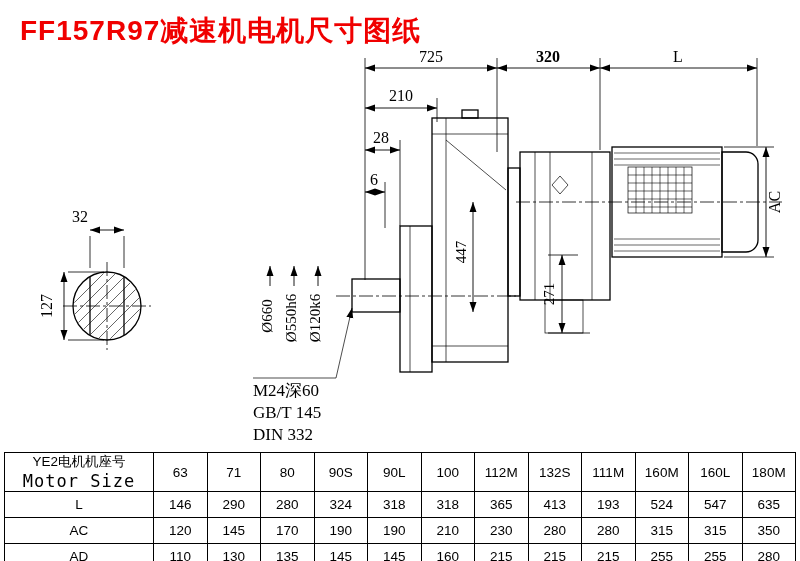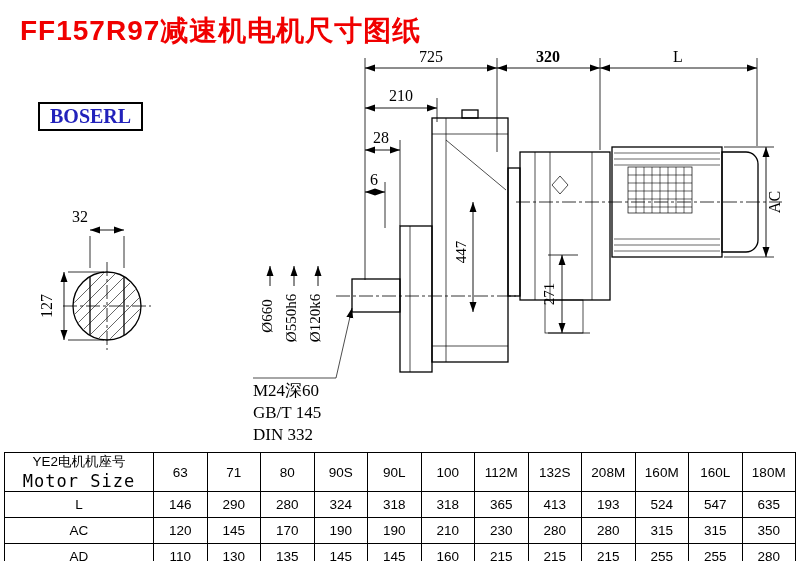--- a/index.html
+++ b/index.html
@@ -36,9 +36,6 @@
 
   <h1 class="page-title">FF157R97减速机电机尺寸图纸</h1>
 
-  <div class="logo-box">
-    <span>BOSERL</span>
-  </div>
 
   <svg width="800" height="452" viewBox="0 0 800 452">
     <defs>

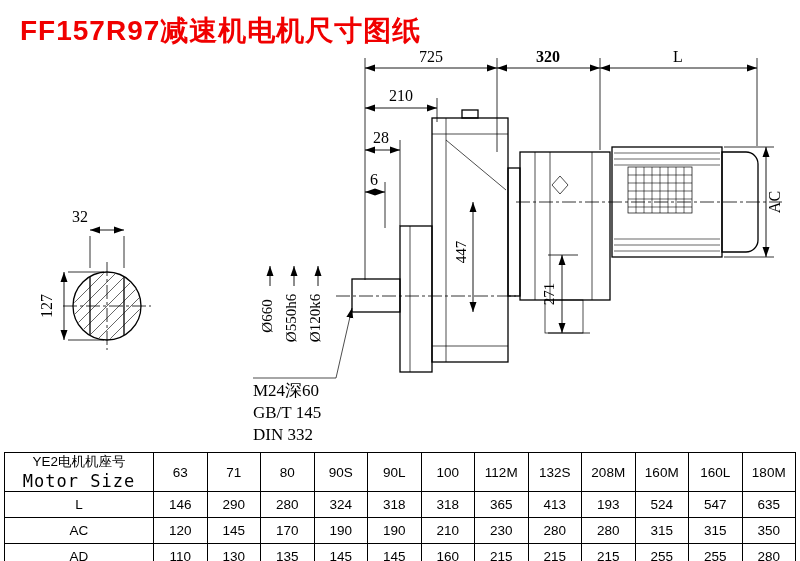--- a/index.html
+++ b/index.html
@@ -194,7 +194,7 @@
           <td>100</td>
           <td>112M</td>
           <td>132S</td>
-          <td>208M</td>
+          <td>111M</td>
           <td>160M</td>
           <td>160L</td>
           <td>180M</td>

